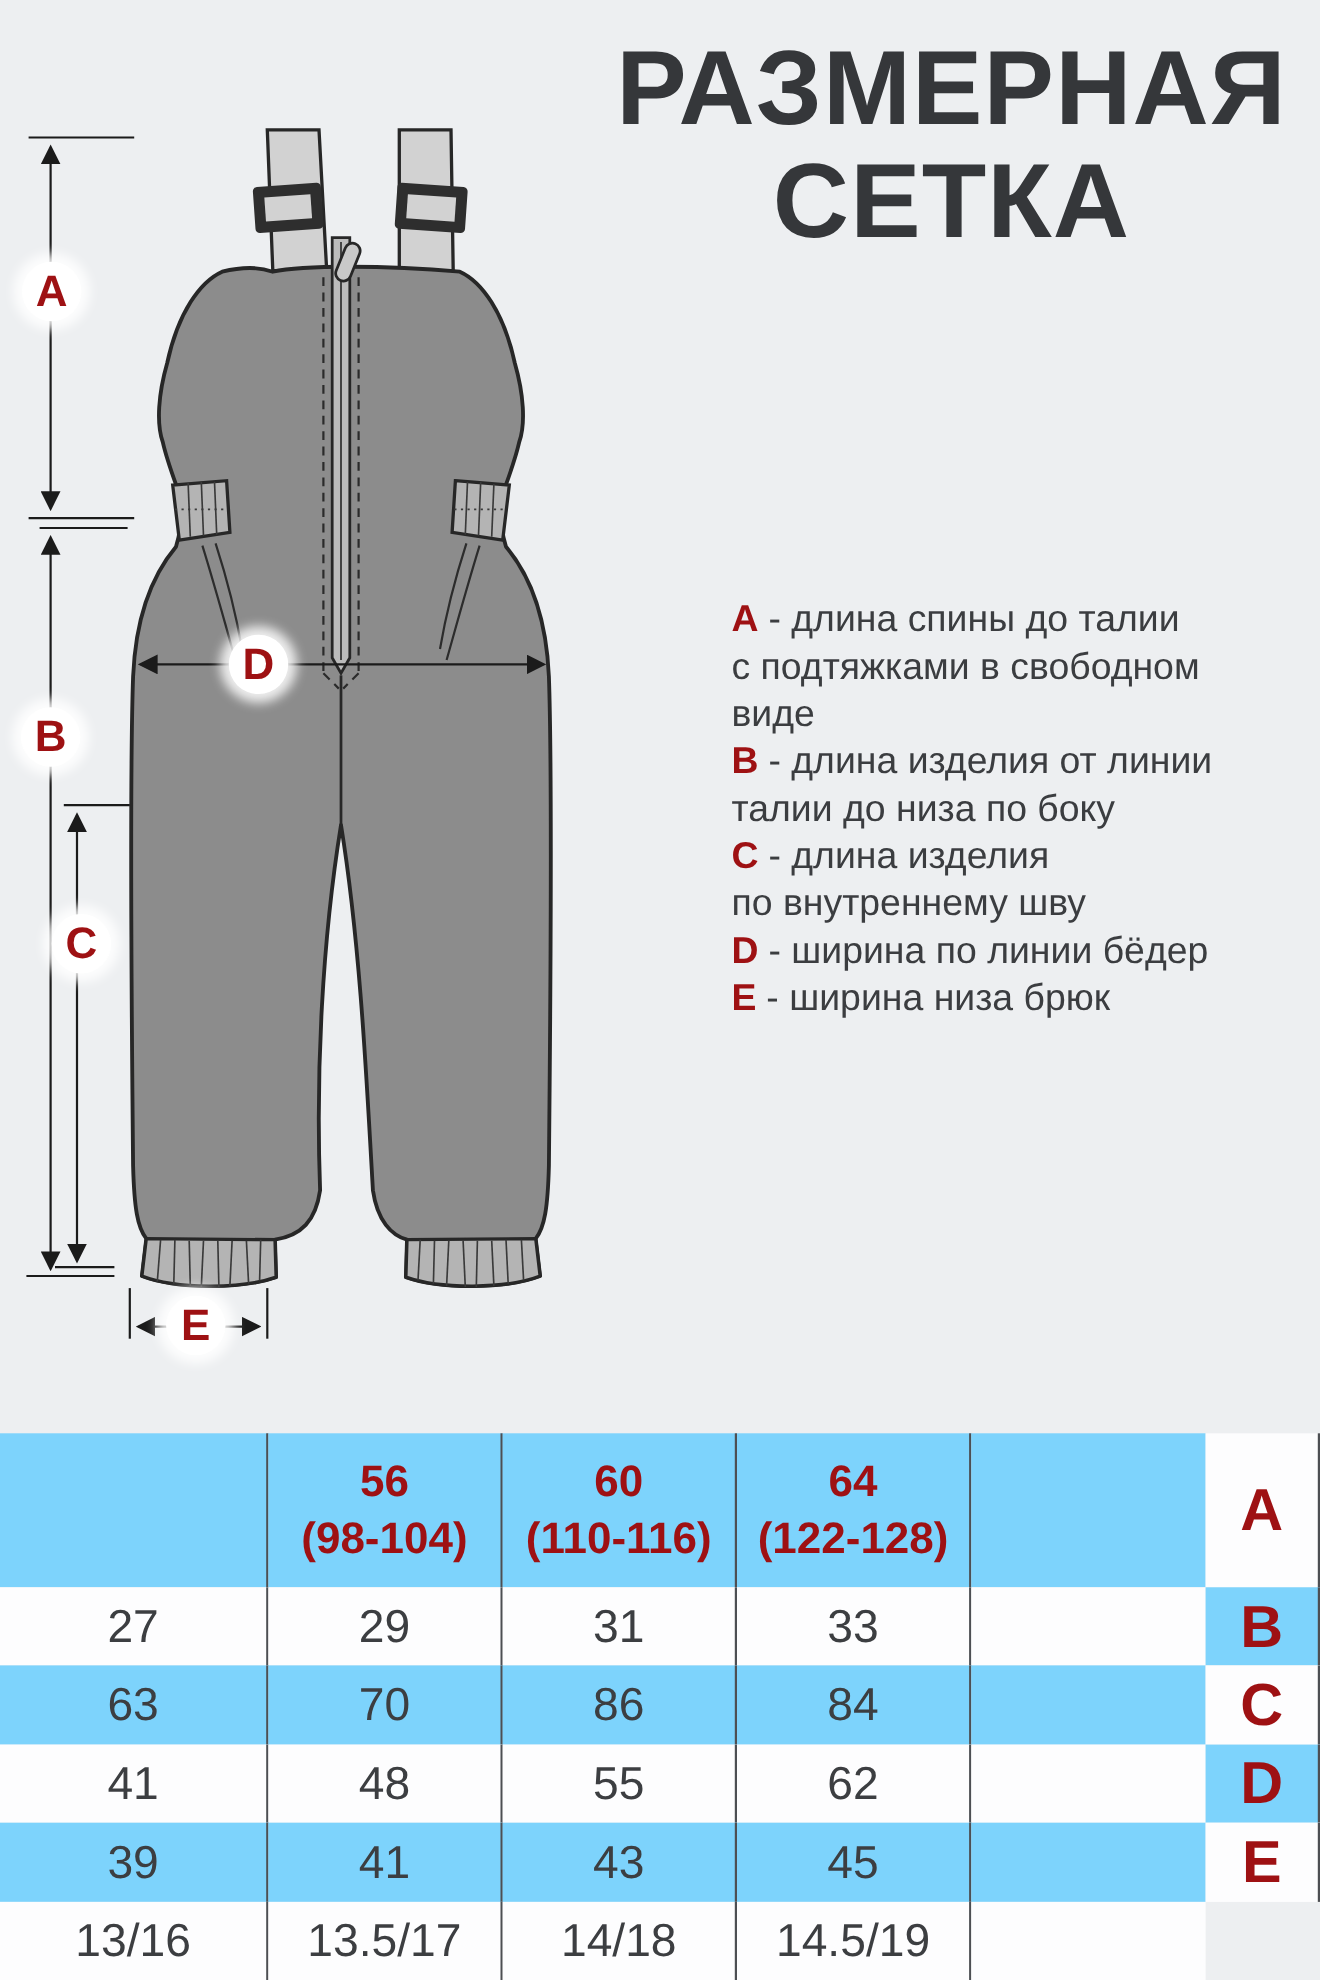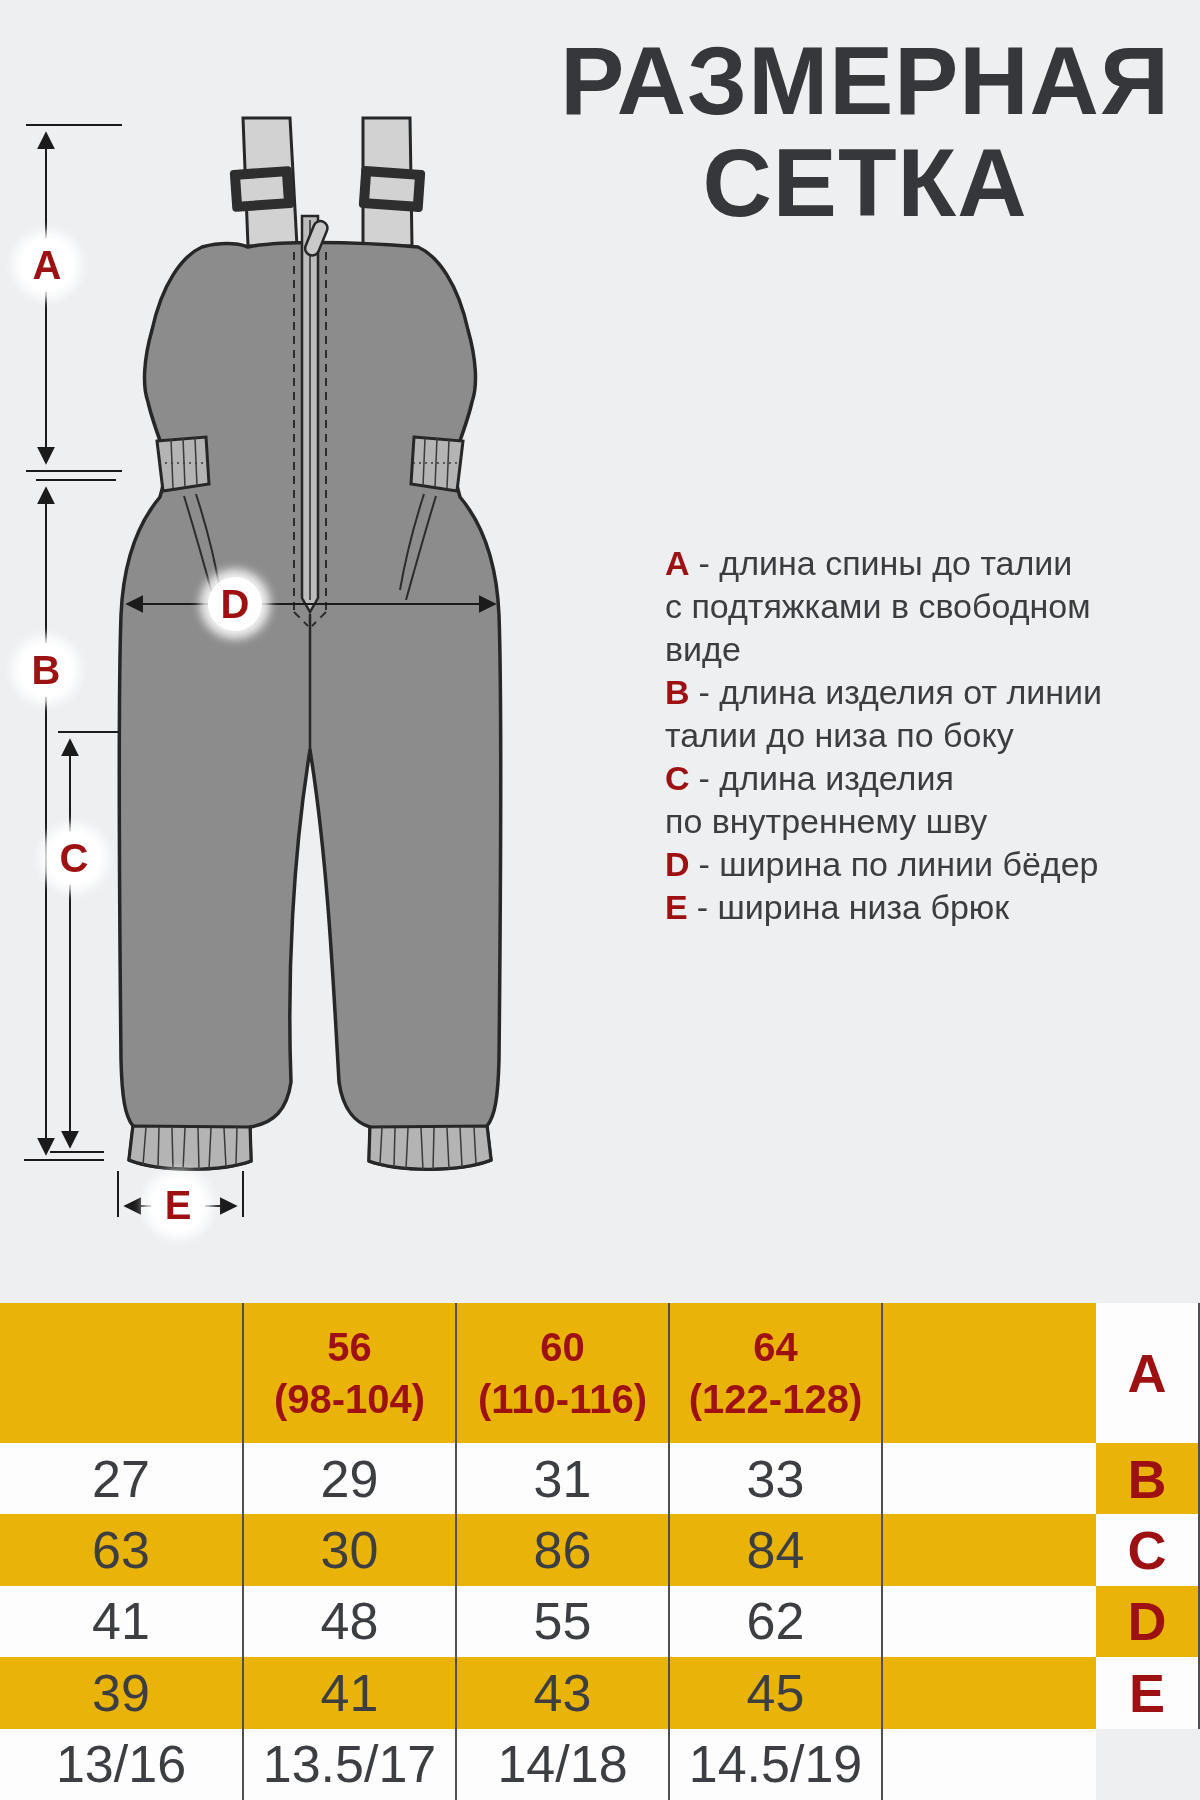--- a/index.html
+++ b/index.html
@@ -39,7 +39,7 @@
   }
   .cell{display:flex;align-items:center;justify-content:center;}
   .br{border-right:2px solid #4d4f53;}
-  .gray{background:#eab308;}
+  .gray{background:#7dd3fc;}
   .white{background:#fdfdfe;}
   .head{
     font-weight:bold;color:#9e1113;font-size:40px;line-height:52px;

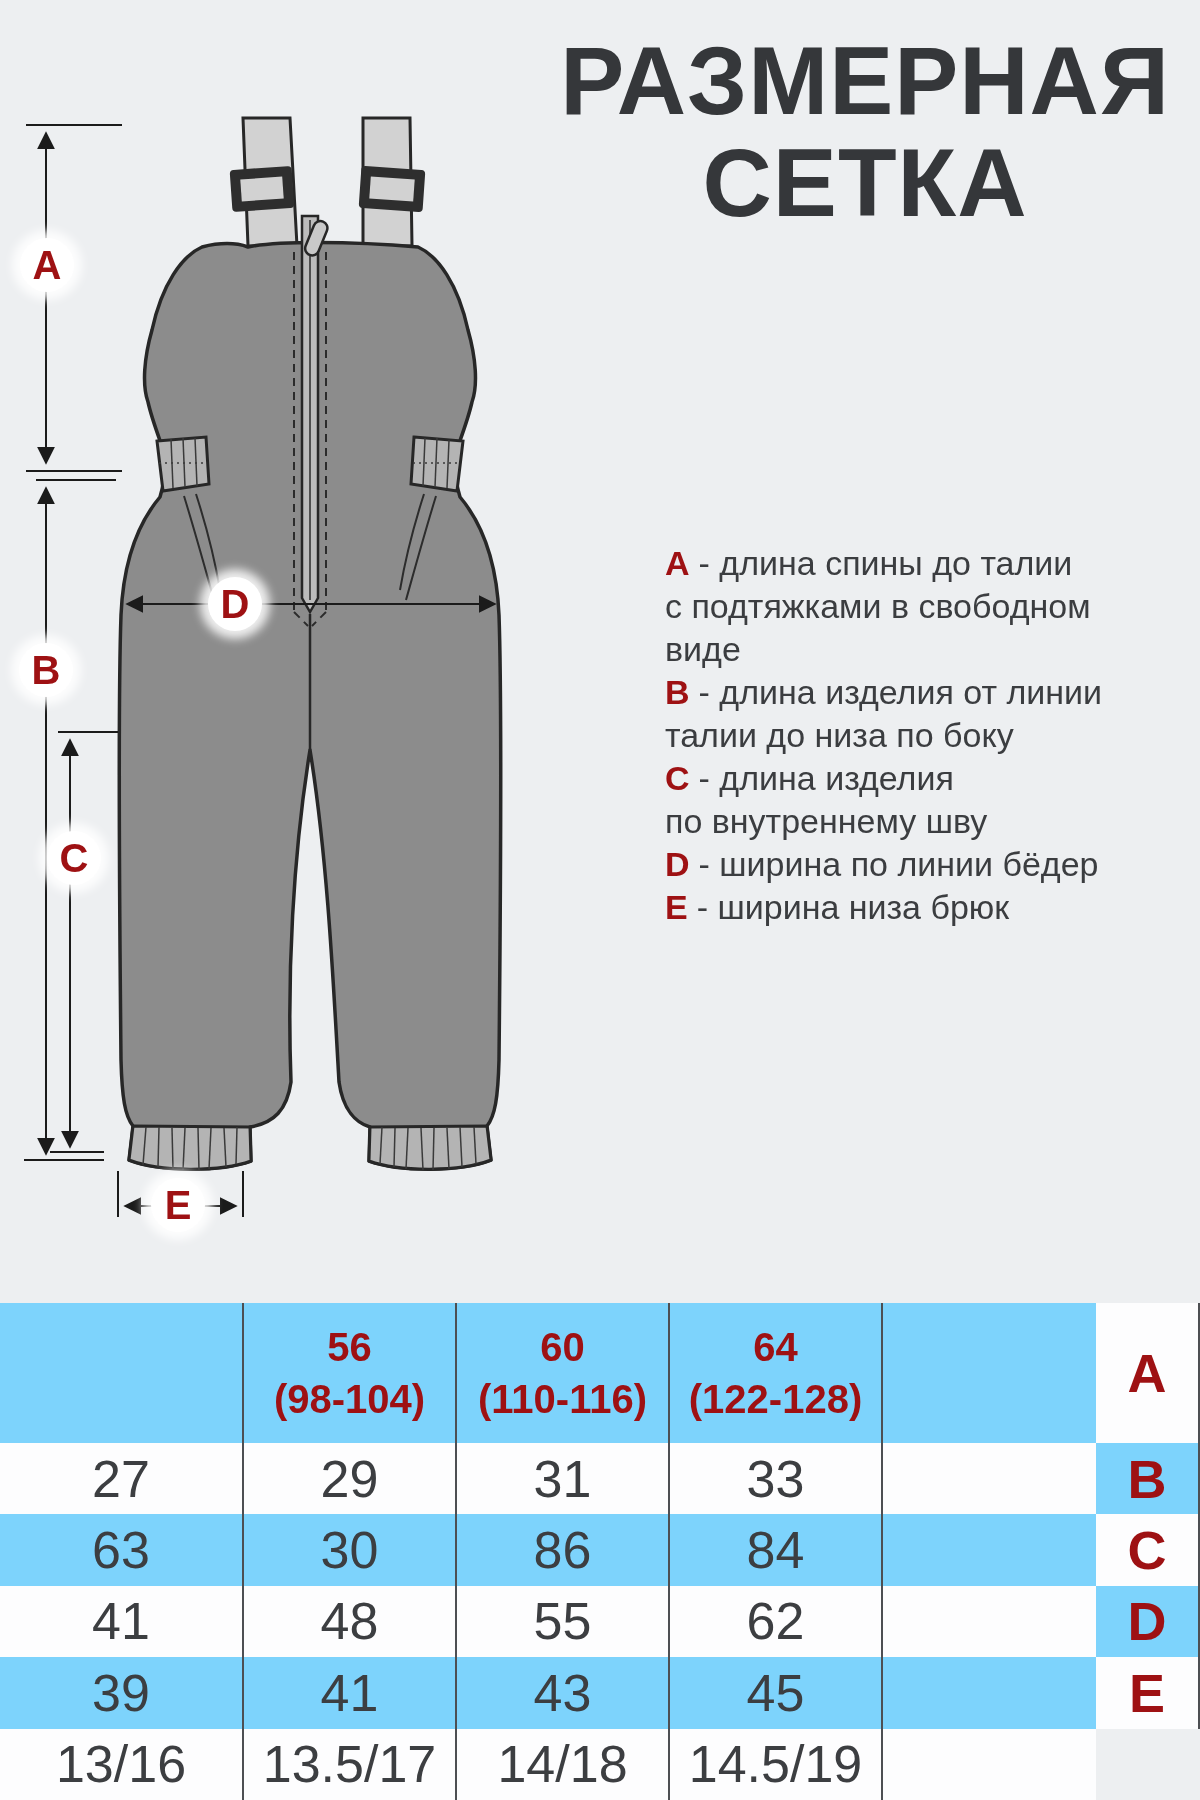--- a/index.html
+++ b/index.html
@@ -46,7 +46,7 @@
     white-space:pre-line;text-align:center;
   }
   .rlabel{font-weight:bold;color:#9e1113;font-size:54px;}
-  .val{font-size:52px;color:#3c3e41;}
+  .val{font-size:42px;color:#3c3e41;}
 </style>
 </head>
 <body>

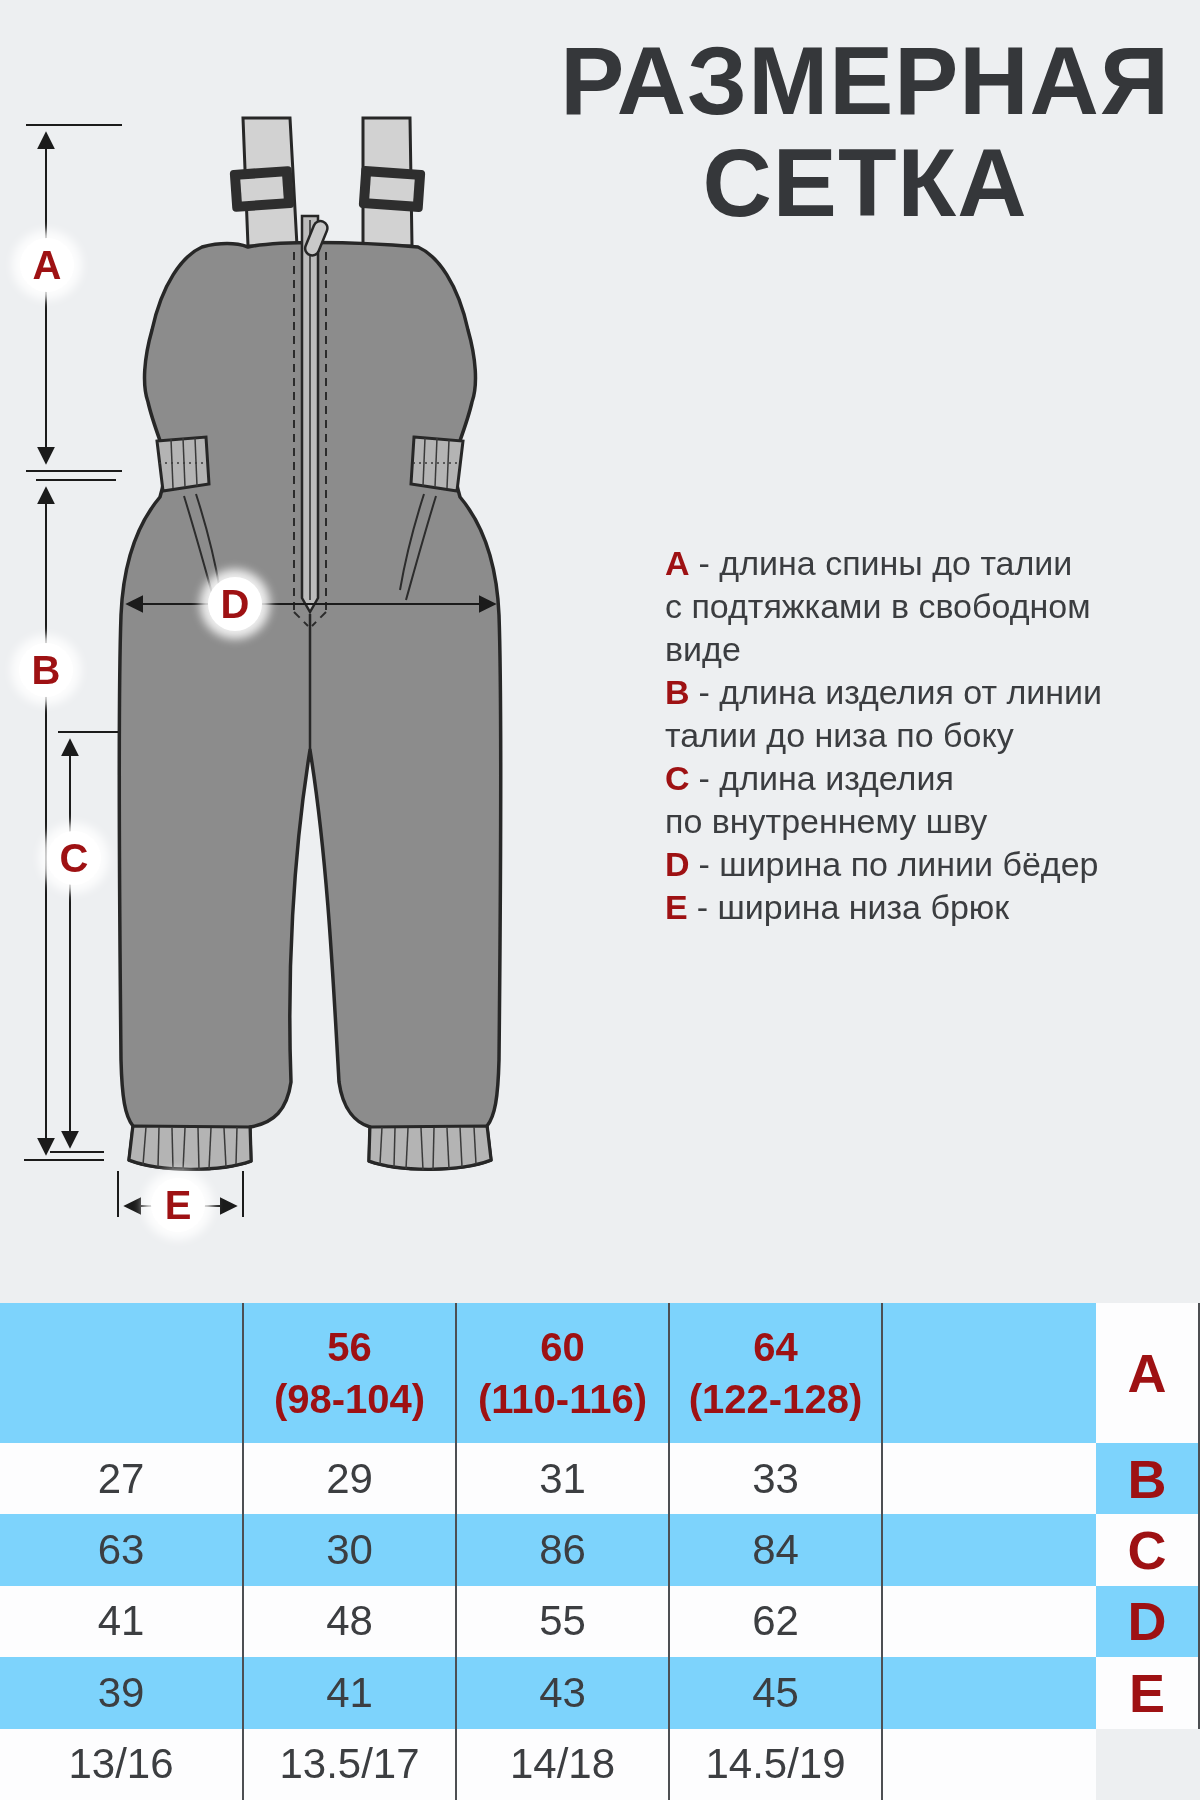--- a/index.html
+++ b/index.html
@@ -220,7 +220,7 @@
 
   <div class="cell br gray rlabel">B</div>
   <div class="cell br gray val">63</div>
-  <div class="cell br gray val">30</div>
+  <div class="cell br gray val">70</div>
   <div class="cell br gray val">86</div>
   <div class="cell br gray val">84</div>
   <div class="cell gray"></div>

